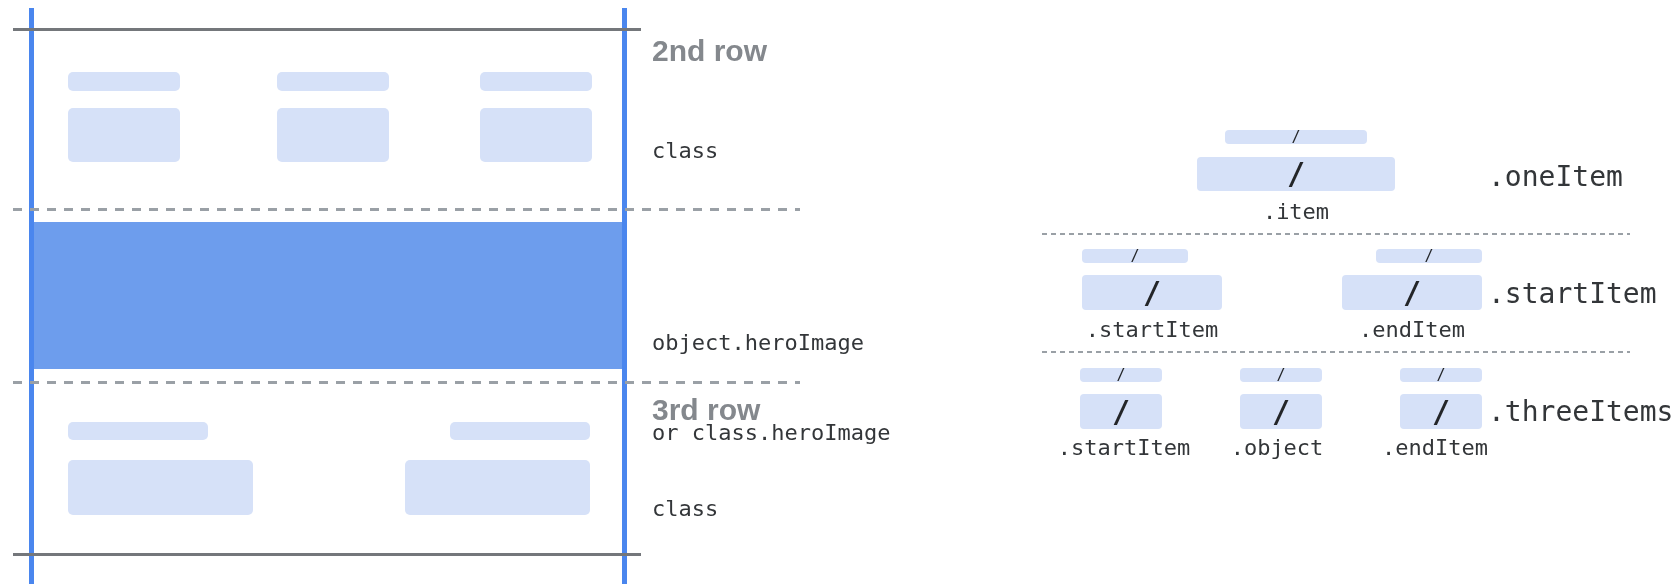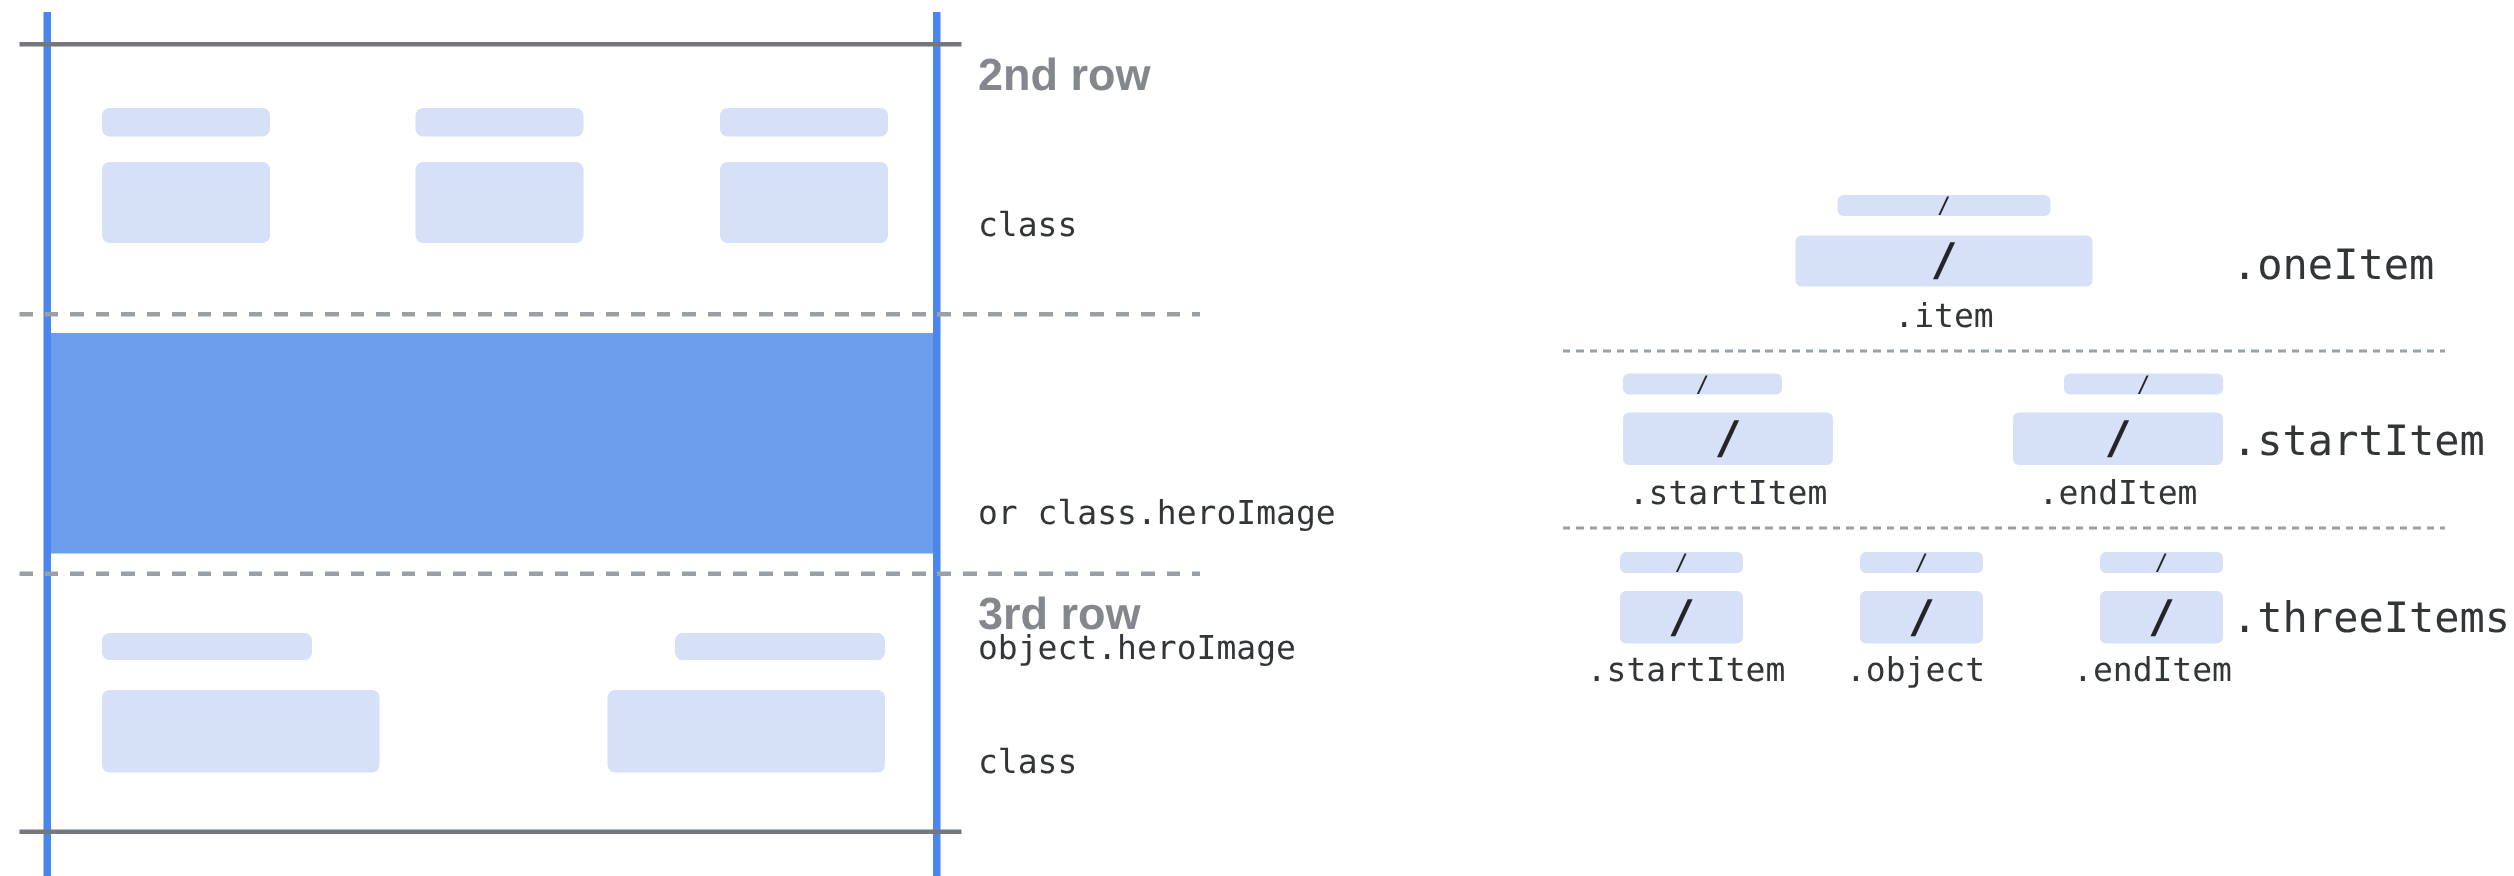--- a/index.html
+++ b/index.html
@@ -71,8 +71,8 @@
   </div>
 
   <div class="code-block mono" style="top:268px">
+    <div>object.heroImage</div>
     <div>or class.heroImage</div>
-    <div>object.heroImage</div>
   </div>
 
   <div class="head" style="left:652px;top:395px">3rd row</div>

